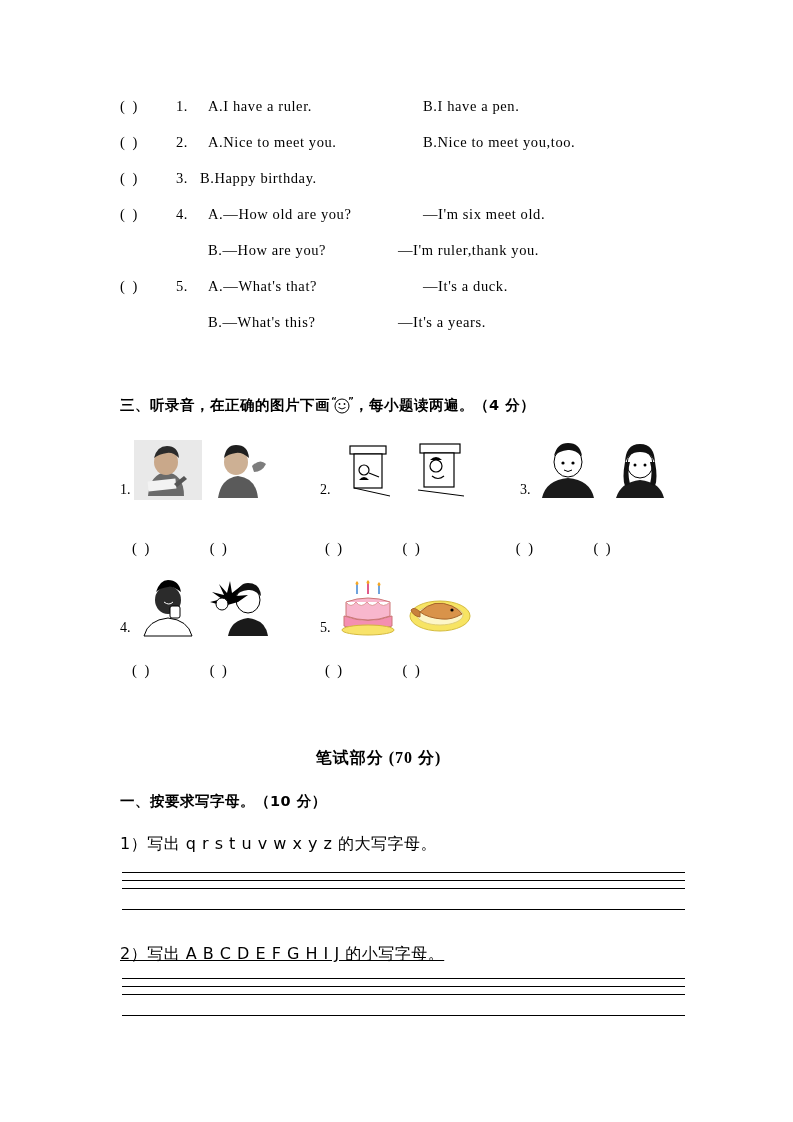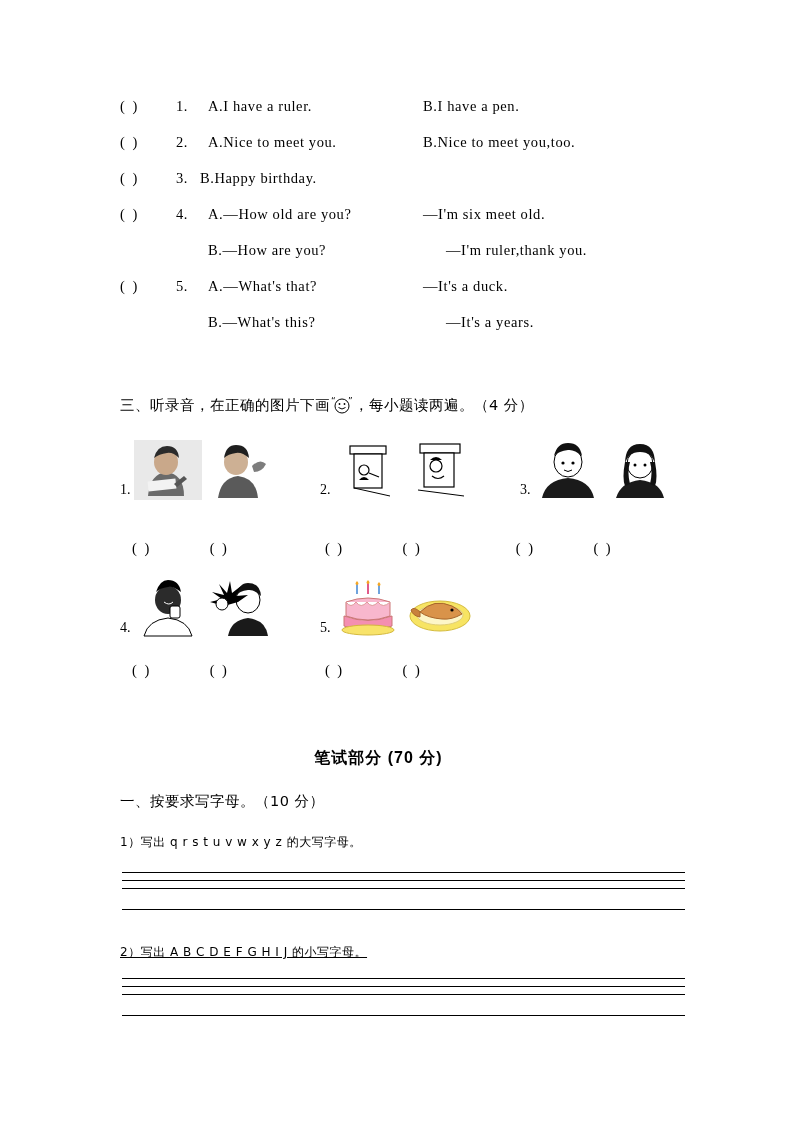--- a/index.html
+++ b/index.html
@@ -61,7 +61,6 @@
     letter-spacing: 0.6px;
     padding-left: 80px;
     white-space: nowrap;
-    gap: 48px;
   }
   .mc-sub .mc-a { flex: 0 0 190px; }
 

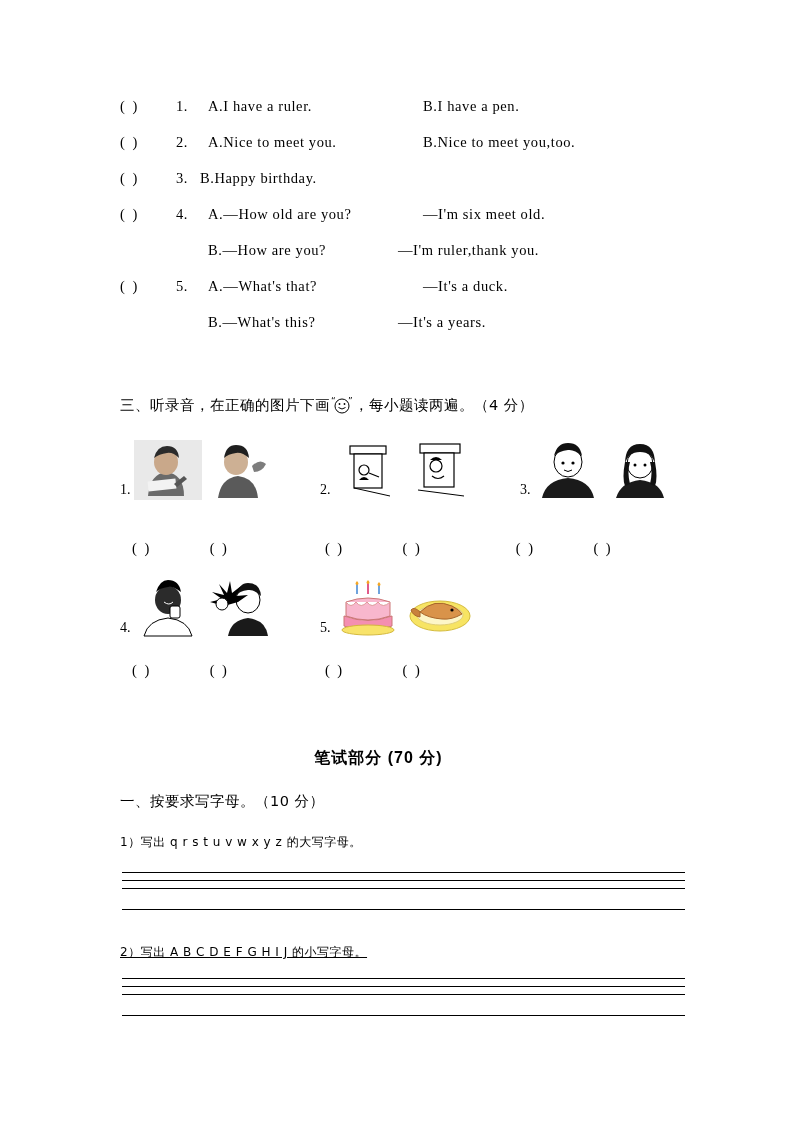--- a/index.html
+++ b/index.html
@@ -69,7 +69,7 @@
     position: absolute;
     font-family: "DejaVu Sans", sans-serif;
     font-size: 14.5px;
-    font-weight: normal;
+    font-weight: bold;
     letter-spacing: 0.5px;
     white-space: nowrap;
     justify-content: flex-end;

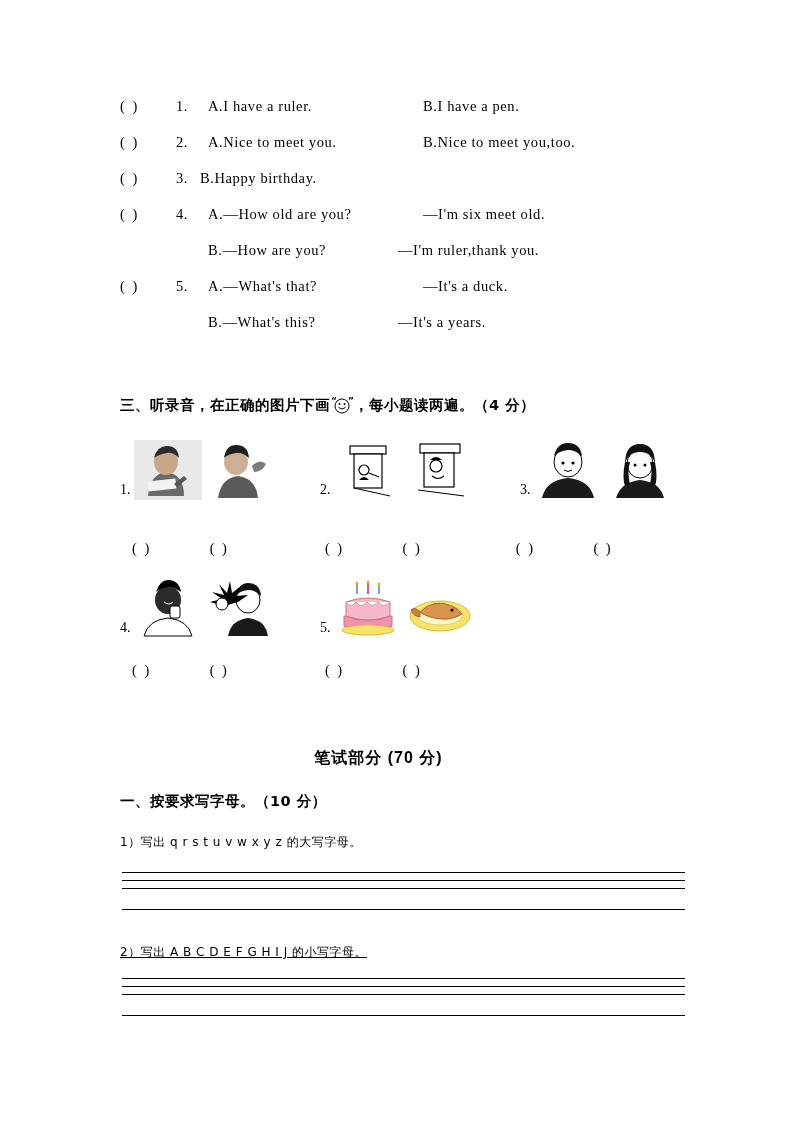--- a/index.html
+++ b/index.html
@@ -129,7 +129,7 @@
     top: 748px;
     width: 757px;
     text-align: center;
-    font-family: Liberation Sans, sans-serif;
+    font-family: Liberation Serif, serif;
     font-weight: bold;
     font-size: 16px;
     letter-spacing: 1px;

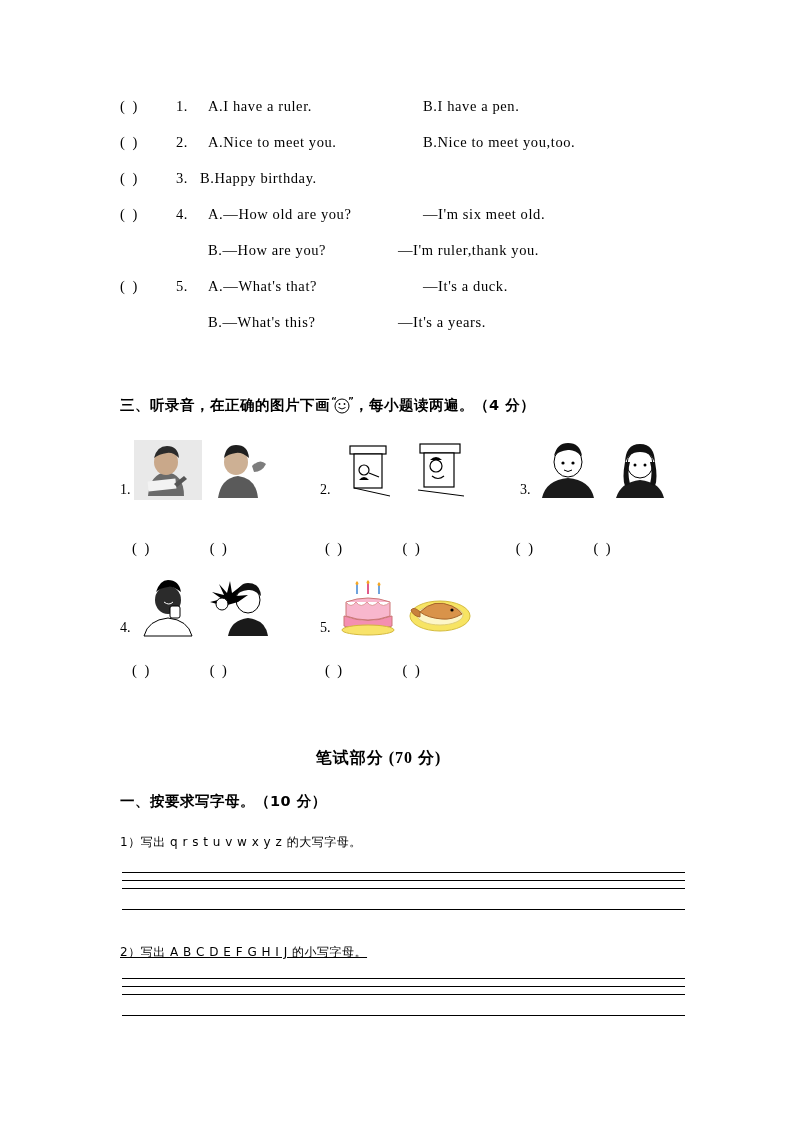--- a/index.html
+++ b/index.html
@@ -139,7 +139,7 @@
   .q-line {
     position: absolute;
     font-family: "DejaVu Sans", sans-serif;
-    font-size: 12px;
+    font-size: 16px;
     letter-spacing: 0.5px;
     white-space: nowrap;
   }

